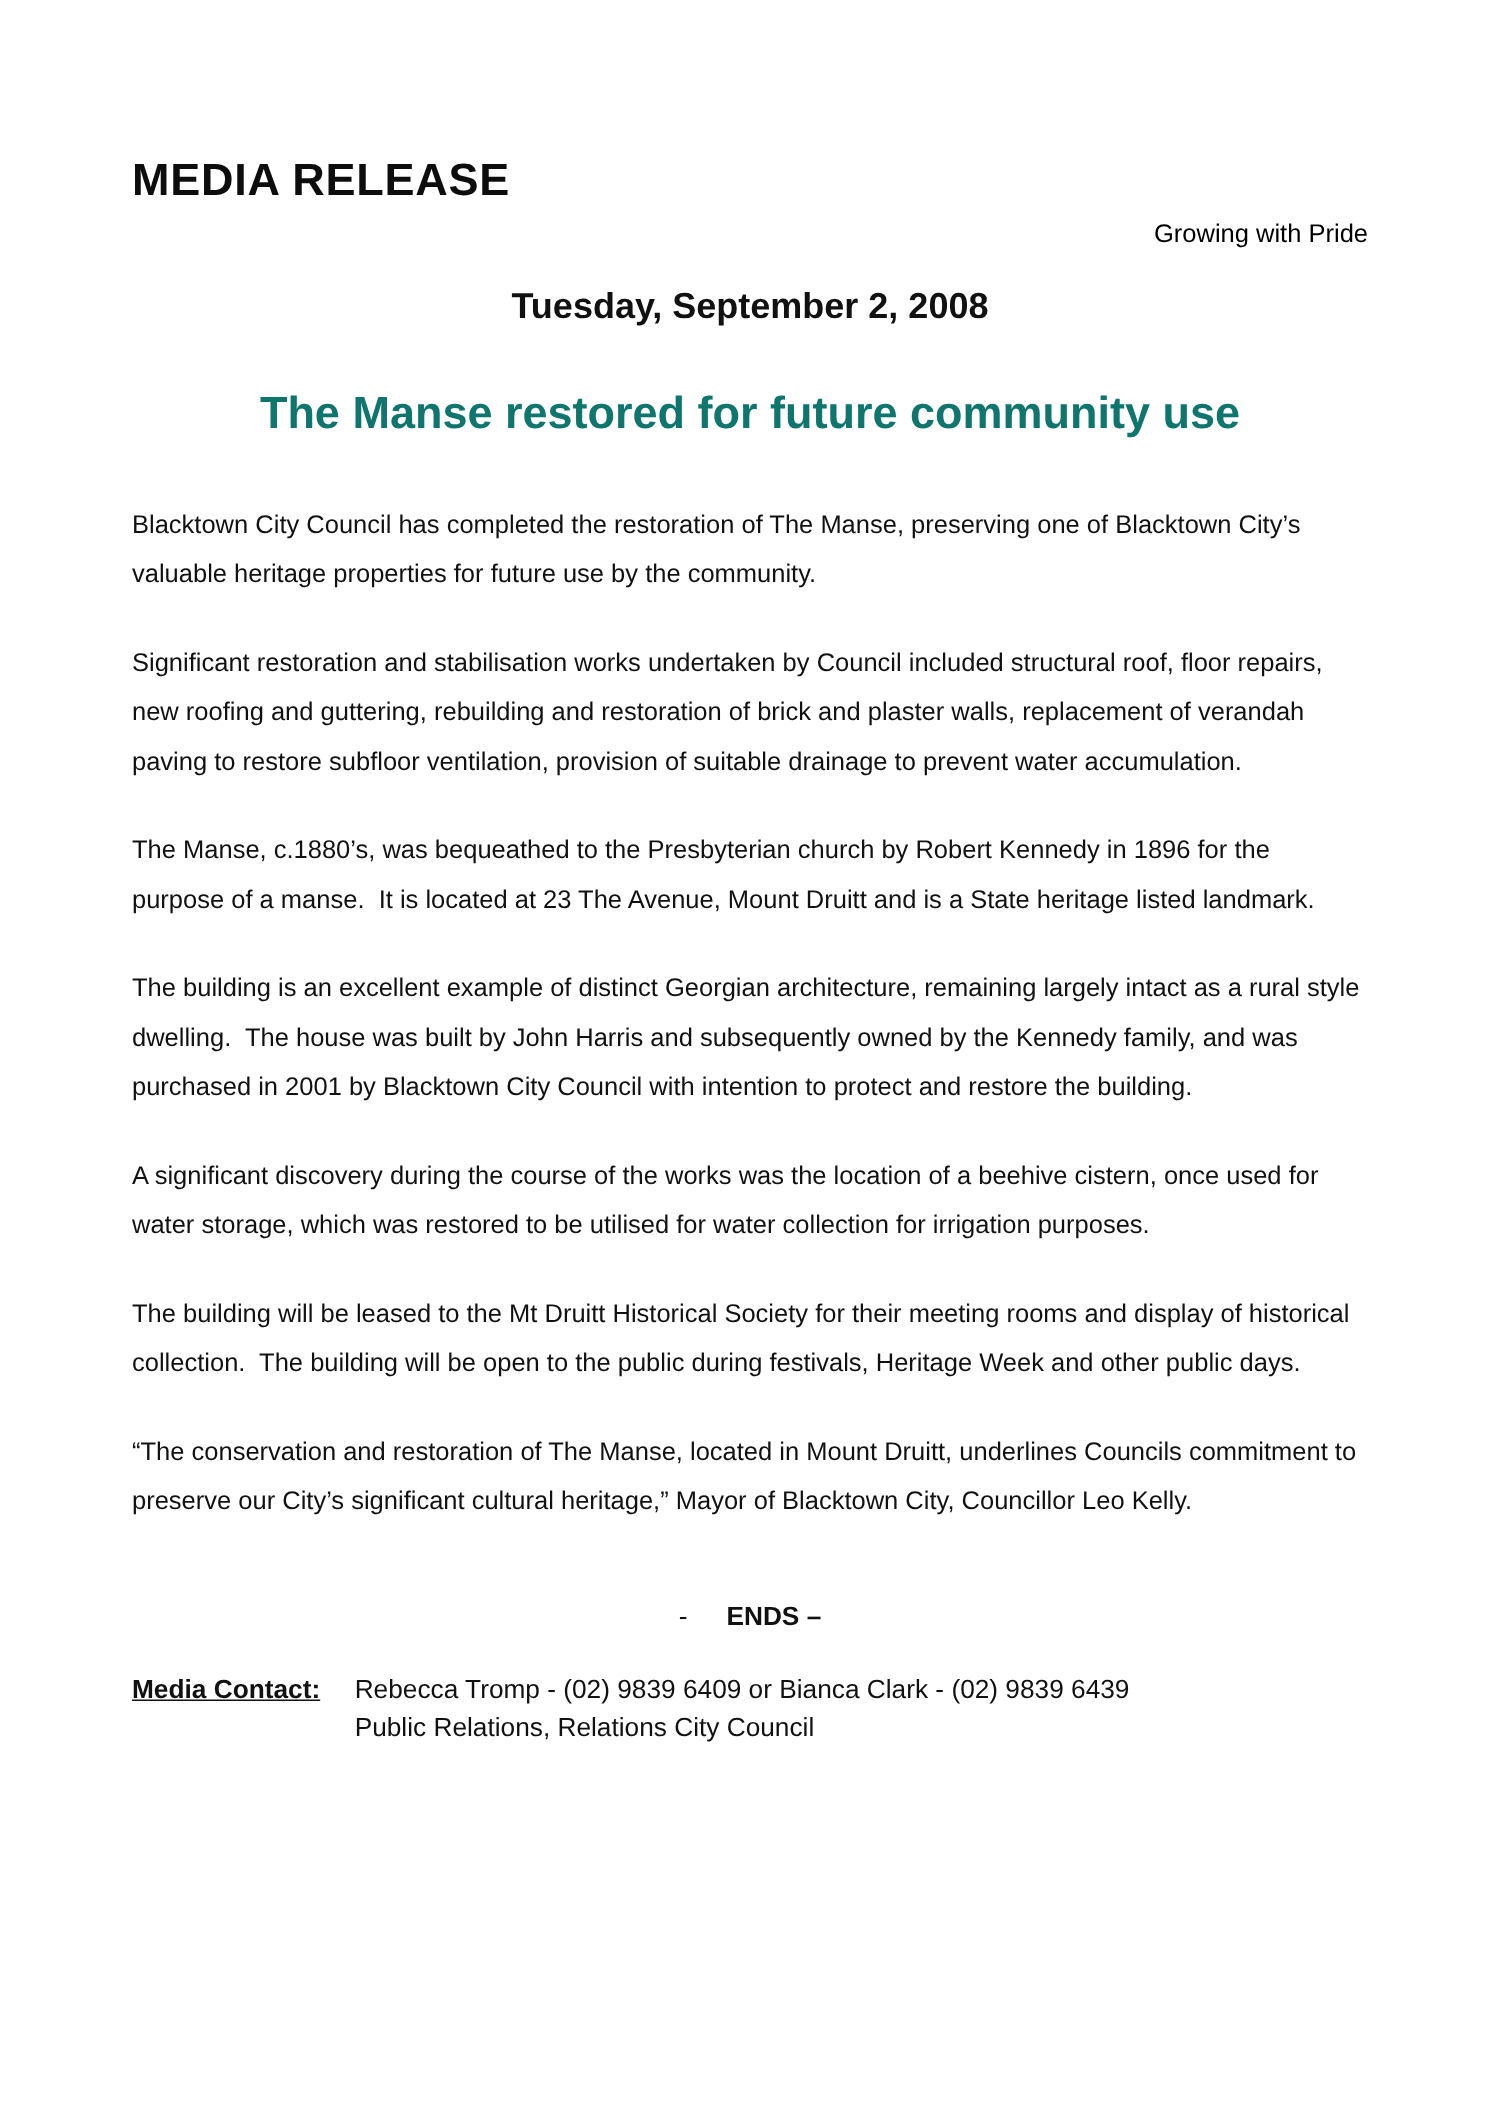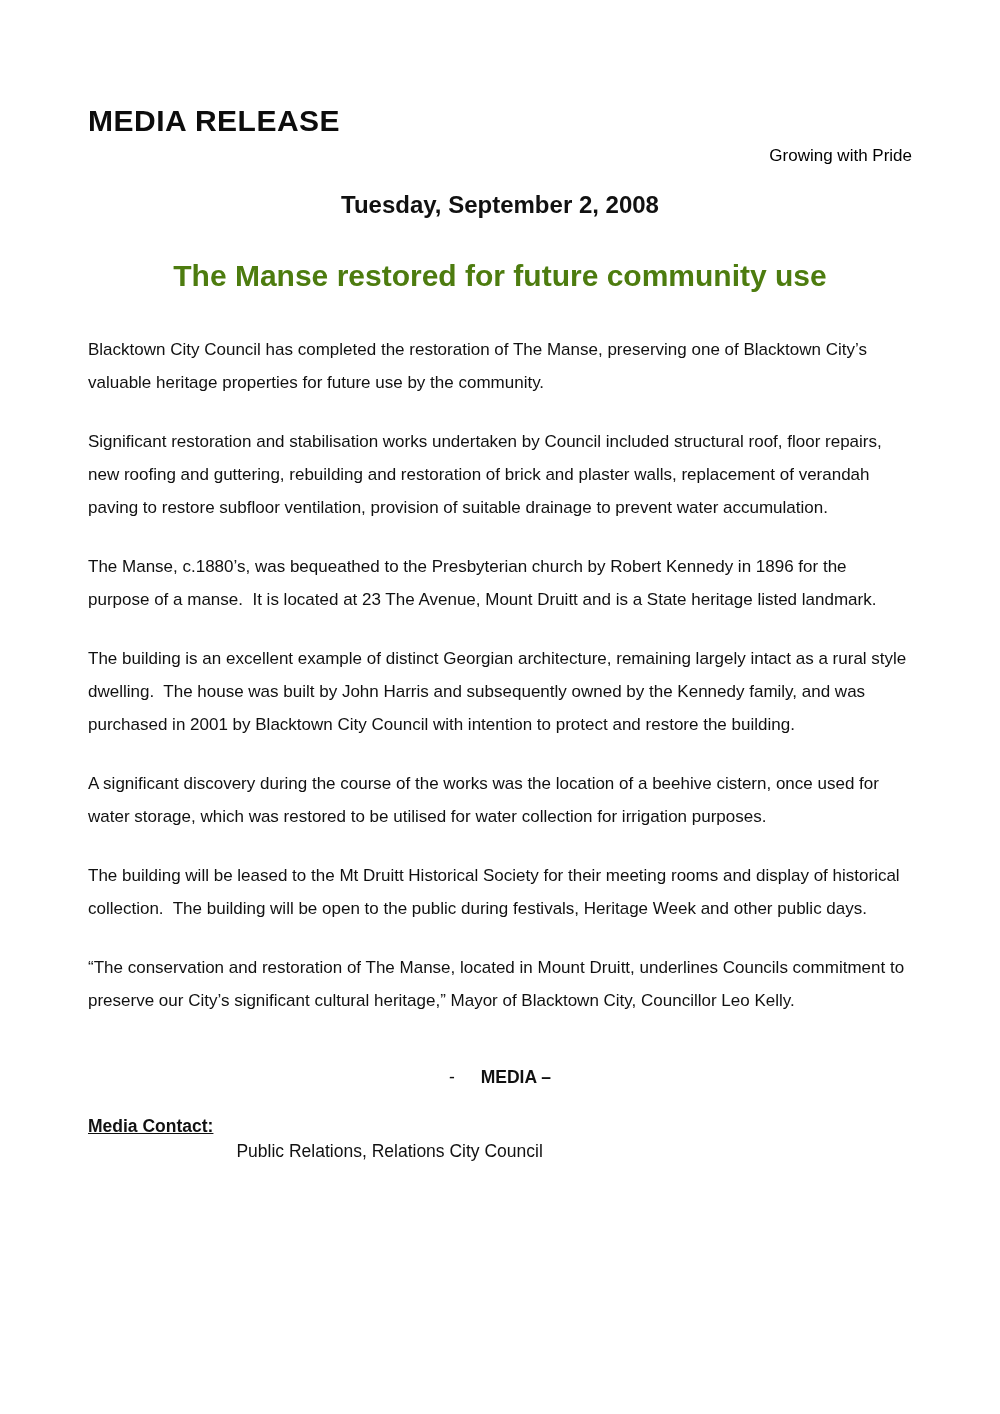--- a/index.html
+++ b/index.html
@@ -41,7 +41,7 @@
     text-align: center;
     font-size: 30px;
     font-weight: bold;
-    color: #4d7c0f;
+    color: #0f766e;
   }
   .body-copy {
     margin-top: 40px;

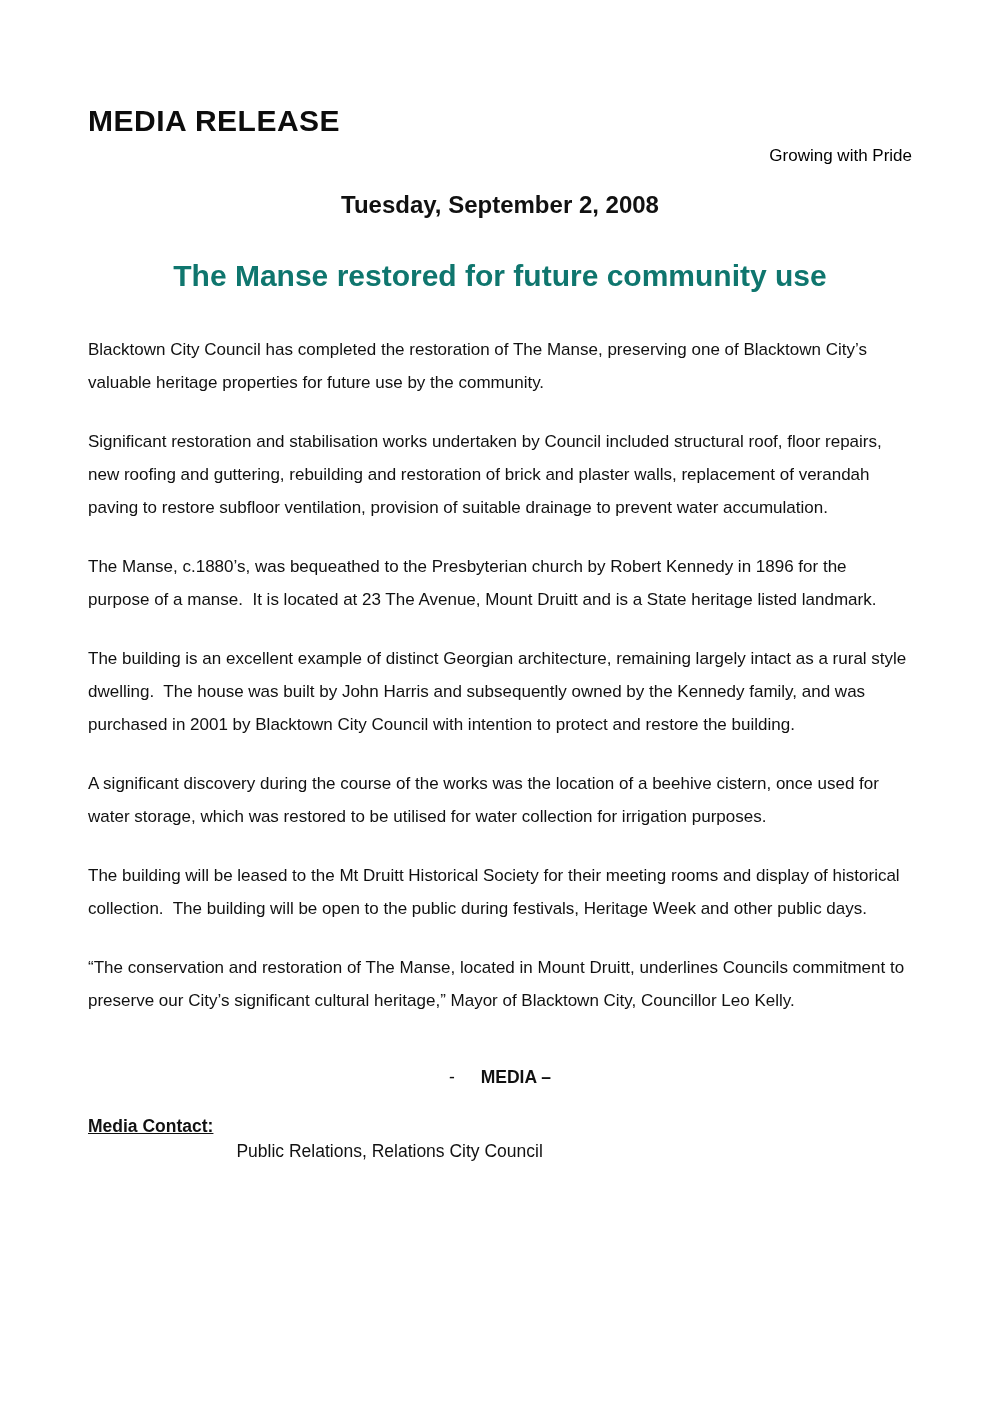--- a/index.html
+++ b/index.html
@@ -103,7 +103,7 @@
   </div>
 
   <div class="ends-row">
-    <span class="ends-dash">-</span><span class="ends-label">MEDIA –</span>
+    <span class="ends-dash">-</span><span class="ends-label">ENDS –</span>
   </div>
 
   <div class="media-contact">

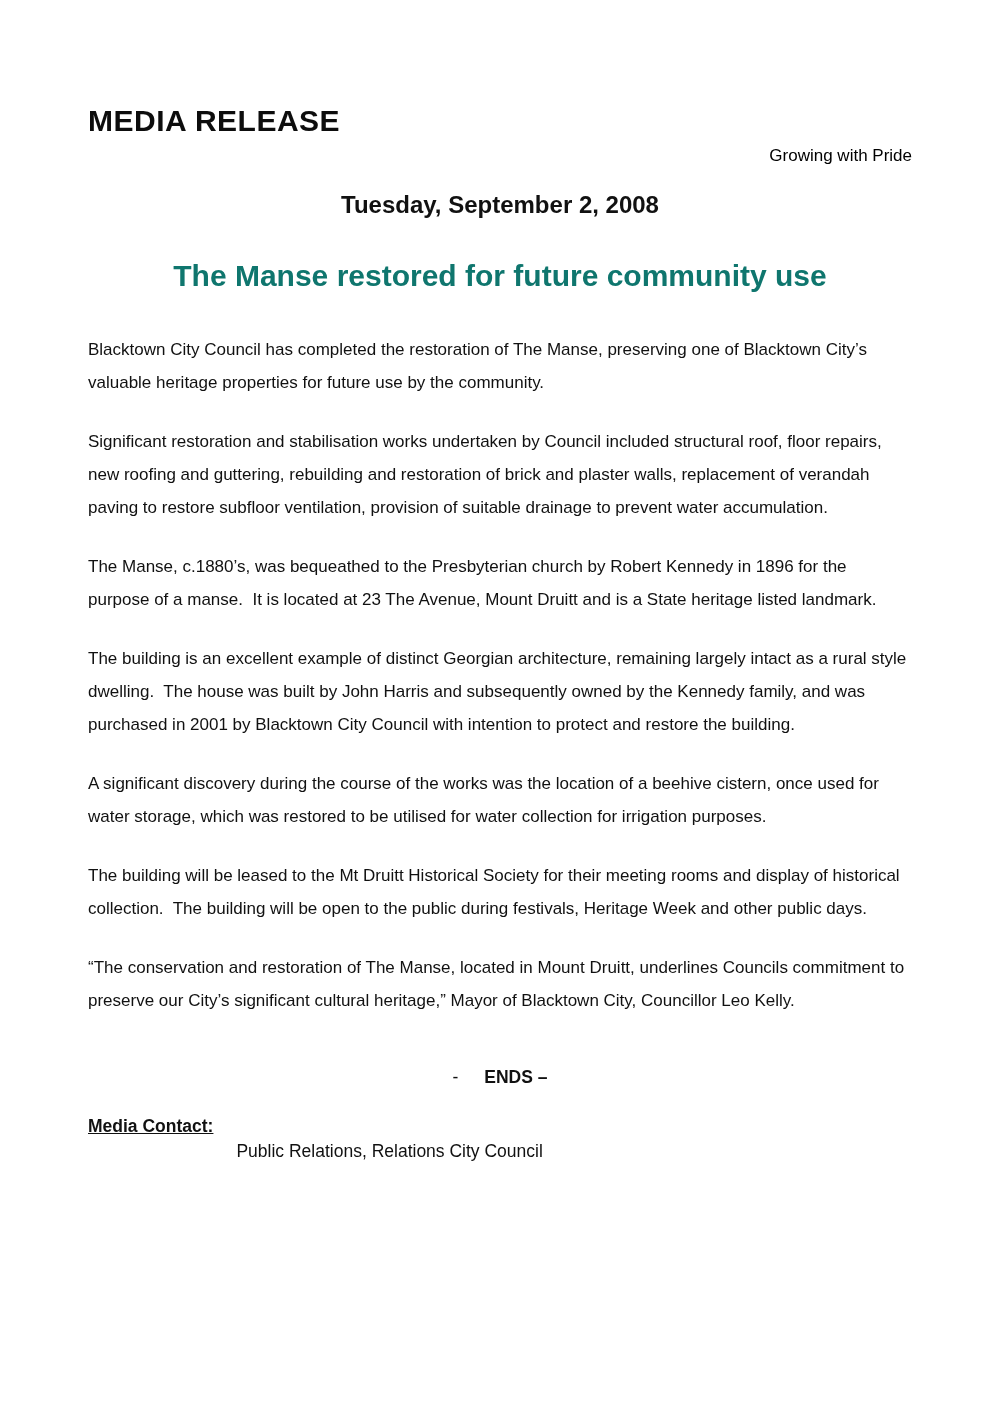--- a/index.html
+++ b/index.html
@@ -109,7 +109,7 @@
   <div class="media-contact">
     <span class="media-contact-label">Media Contact:</span>
     <span class="media-contact-lines">
-      <br>
+      <span>Rebecca Tromp - (02) 9839 6409 or Bianca Clark - (02) 9839 6439</span><br>
       <span>Public Relations, Relations City Council</span>
     </span>
   </div>

